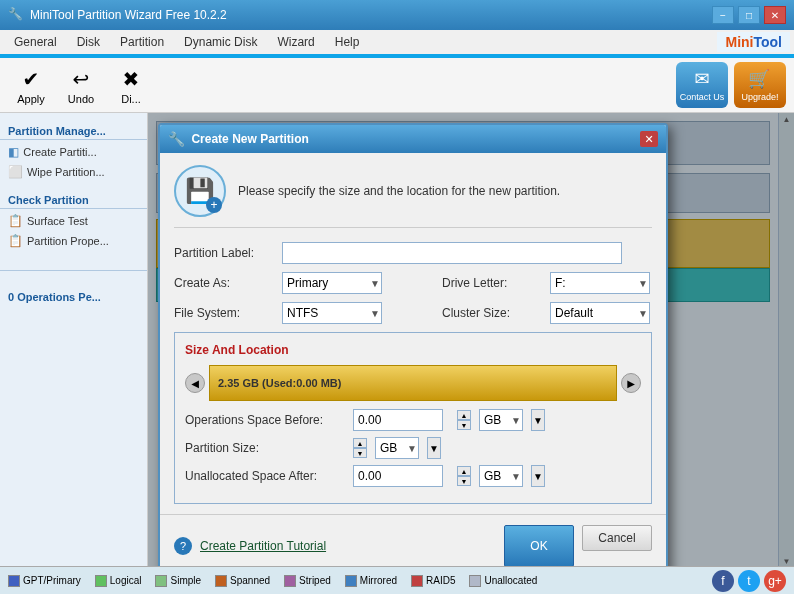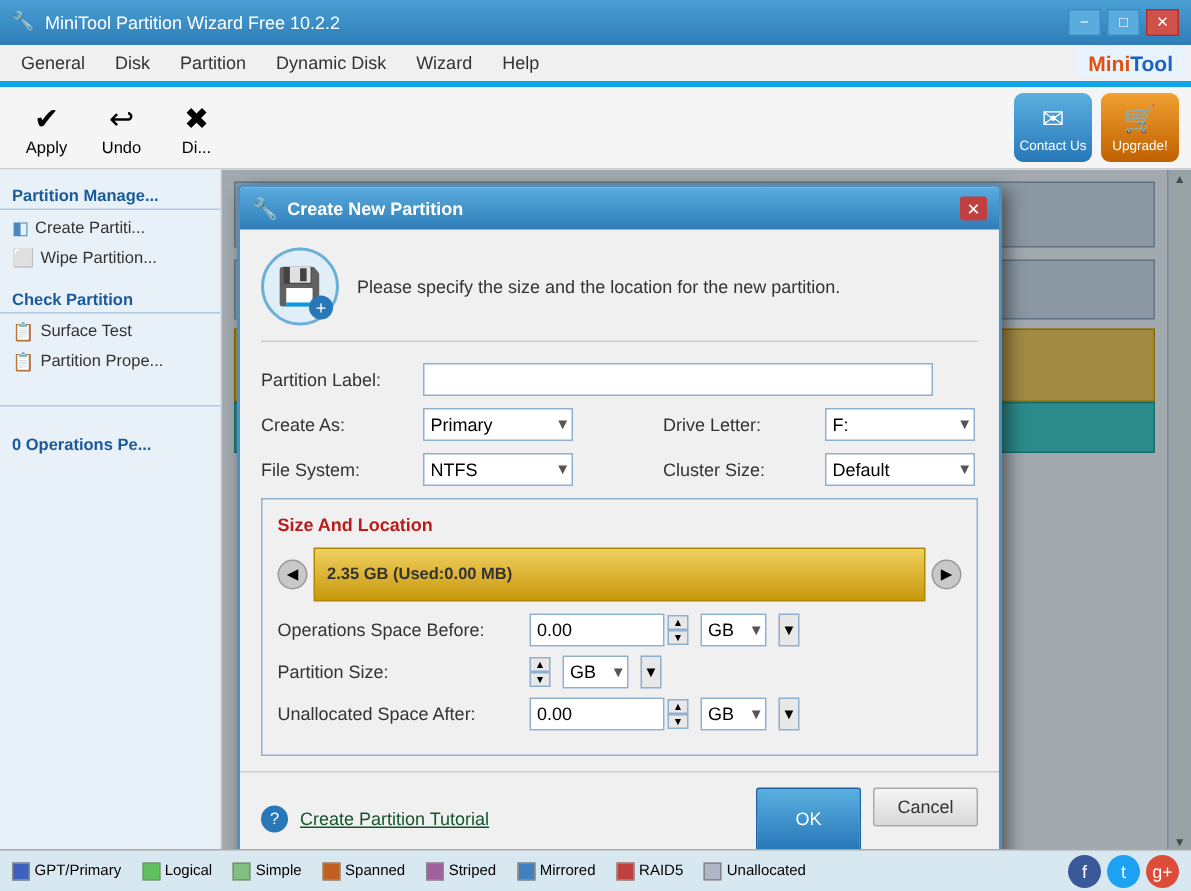--- a/index.html
+++ b/index.html
@@ -363,7 +363,7 @@
     .size-input-wrapper {
       display: flex;
       align-items: center;
-      gap: 2px;
+      gap: 14px;
     }
     .size-input {
       width: 90px;

